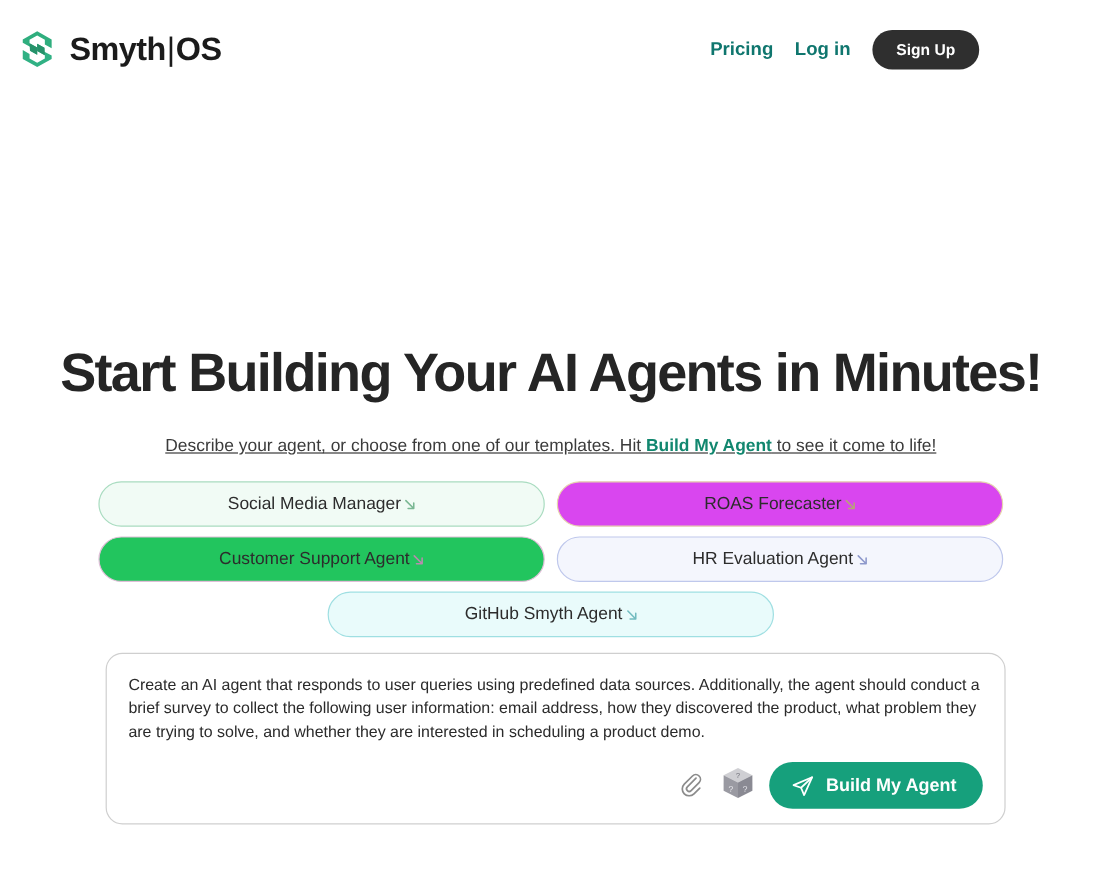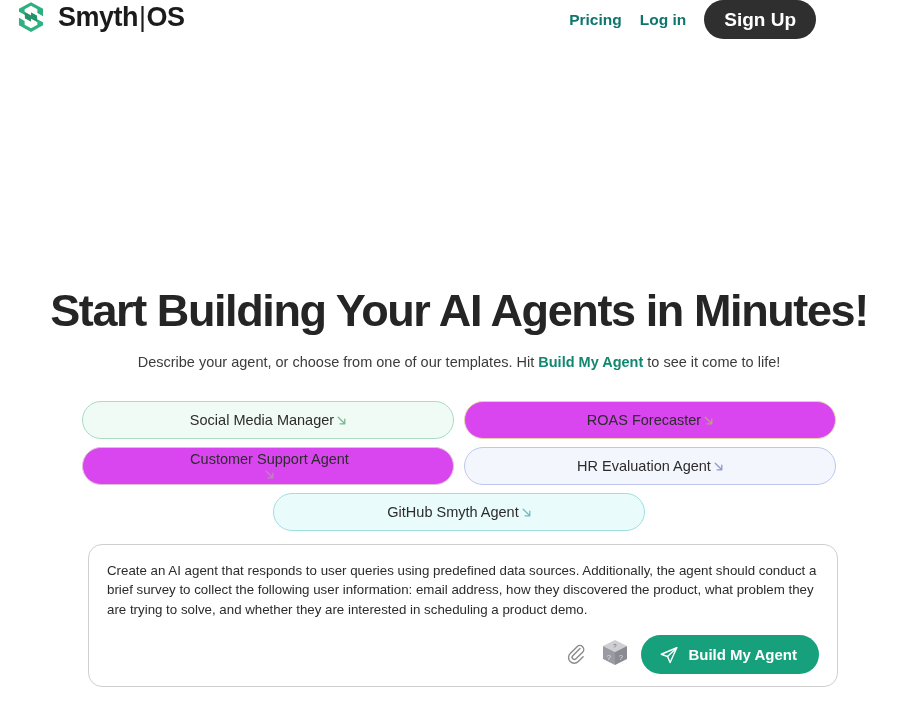--- a/index.html
+++ b/index.html
@@ -19,7 +19,7 @@
     width: 838px;
     height: 58px;
     display: flex;
-    align-items: flex-start;
+    align-items: flex-end;
     justify-content: space-between;
     padding: 0 22px 0 14px;
     gap: 39px;

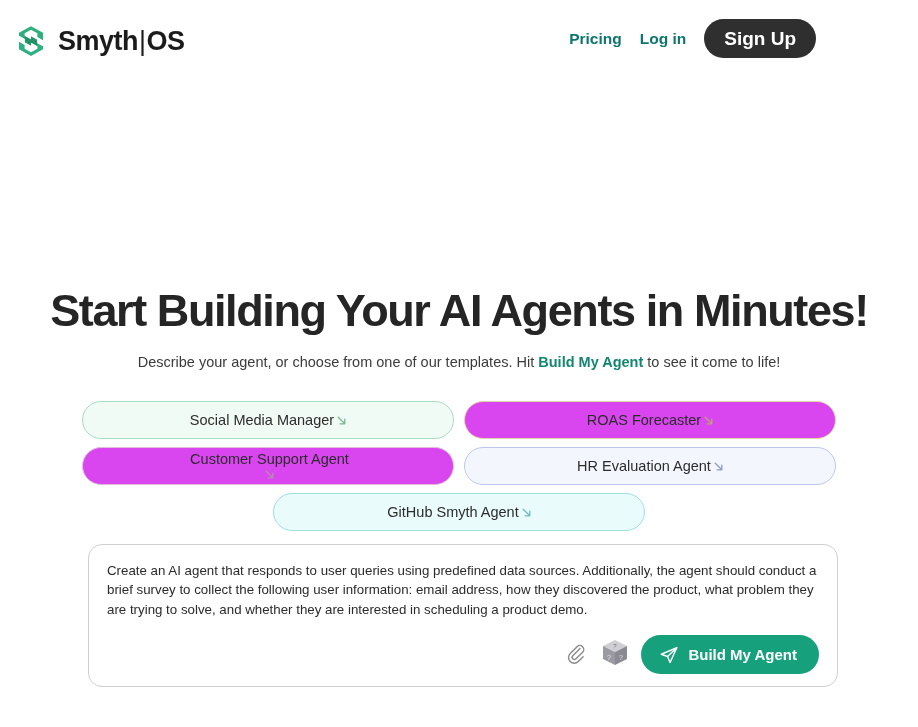--- a/index.html
+++ b/index.html
@@ -59,7 +59,7 @@
   .signup-btn {
     background: #2f2f2f;
     color: #ffffff;
-    font-size: 19px;
+    font-size: 13px;
     font-weight: bold;
     border: none;
     border-radius: 999px;

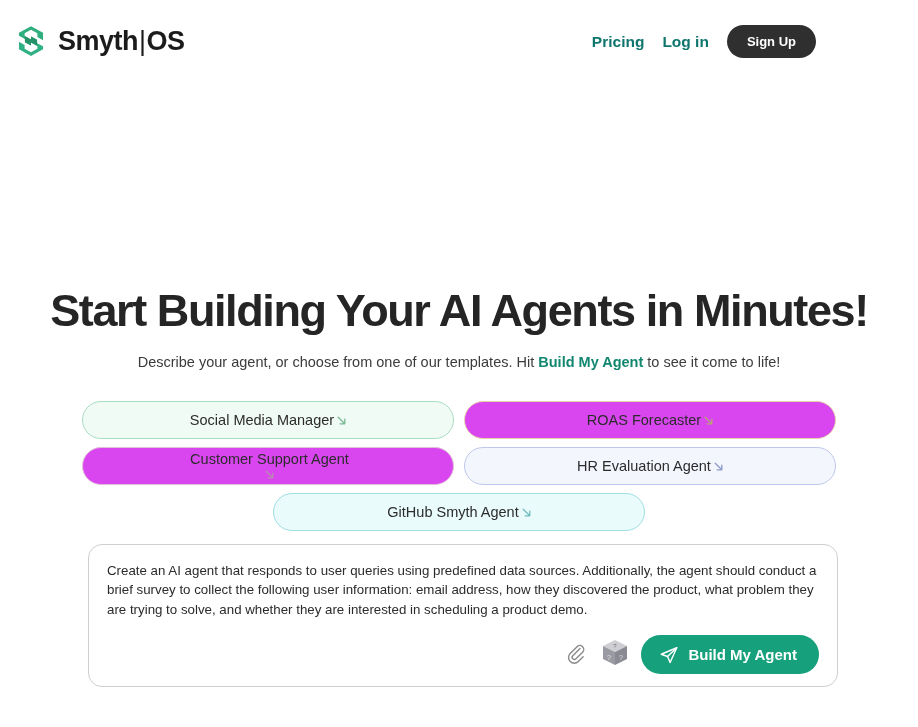--- a/index.html
+++ b/index.html
@@ -87,10 +87,11 @@
     white-space: nowrap;
   }
   .subline {
-    margin-top: 18px;
+    margin-top: 28px;
     font-size: 14.5px;
     color: #3b3b3b;
     white-space: nowrap;
+    text-decoration: underline;
   }
   .subline .accent {
     color: #12876f;

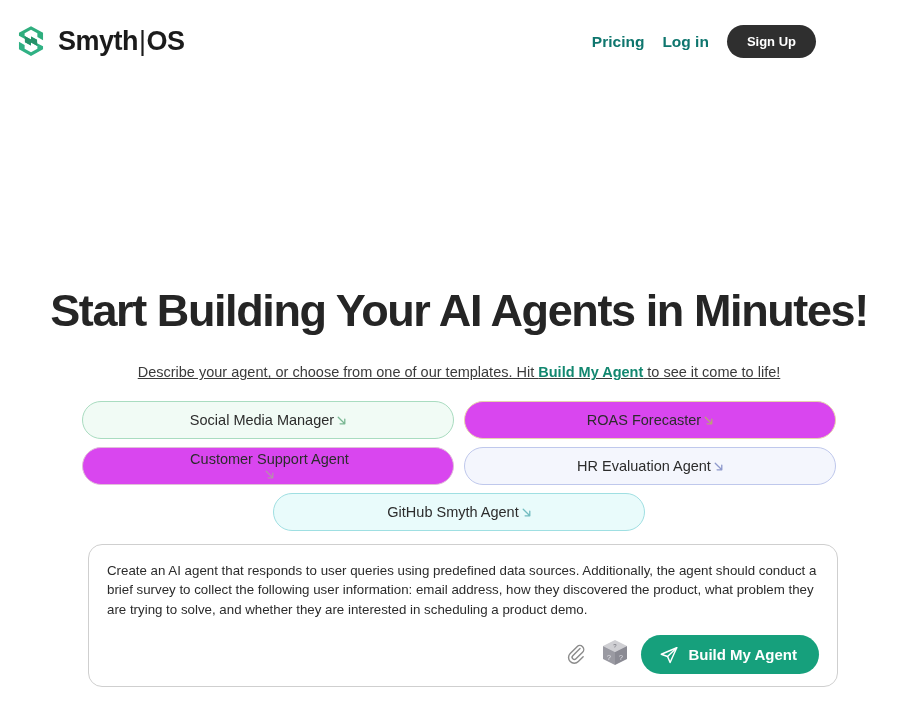--- a/index.html
+++ b/index.html
@@ -246,7 +246,7 @@
     </span>
   </div>
 
-  <div class="chip" style="background: #d946ef; border-color: rgb(224, 190, 216); flex-direction: column;">
+  <div class="chip" style="background: #22c55e; border-color: rgb(224, 190, 216);">
     <span class="chip-label">Customer Support Agent</span>
     <span class="chip-arrow">
       <svg viewBox="0 0 16 16" xmlns="http://www.w3.org/2000/svg">

